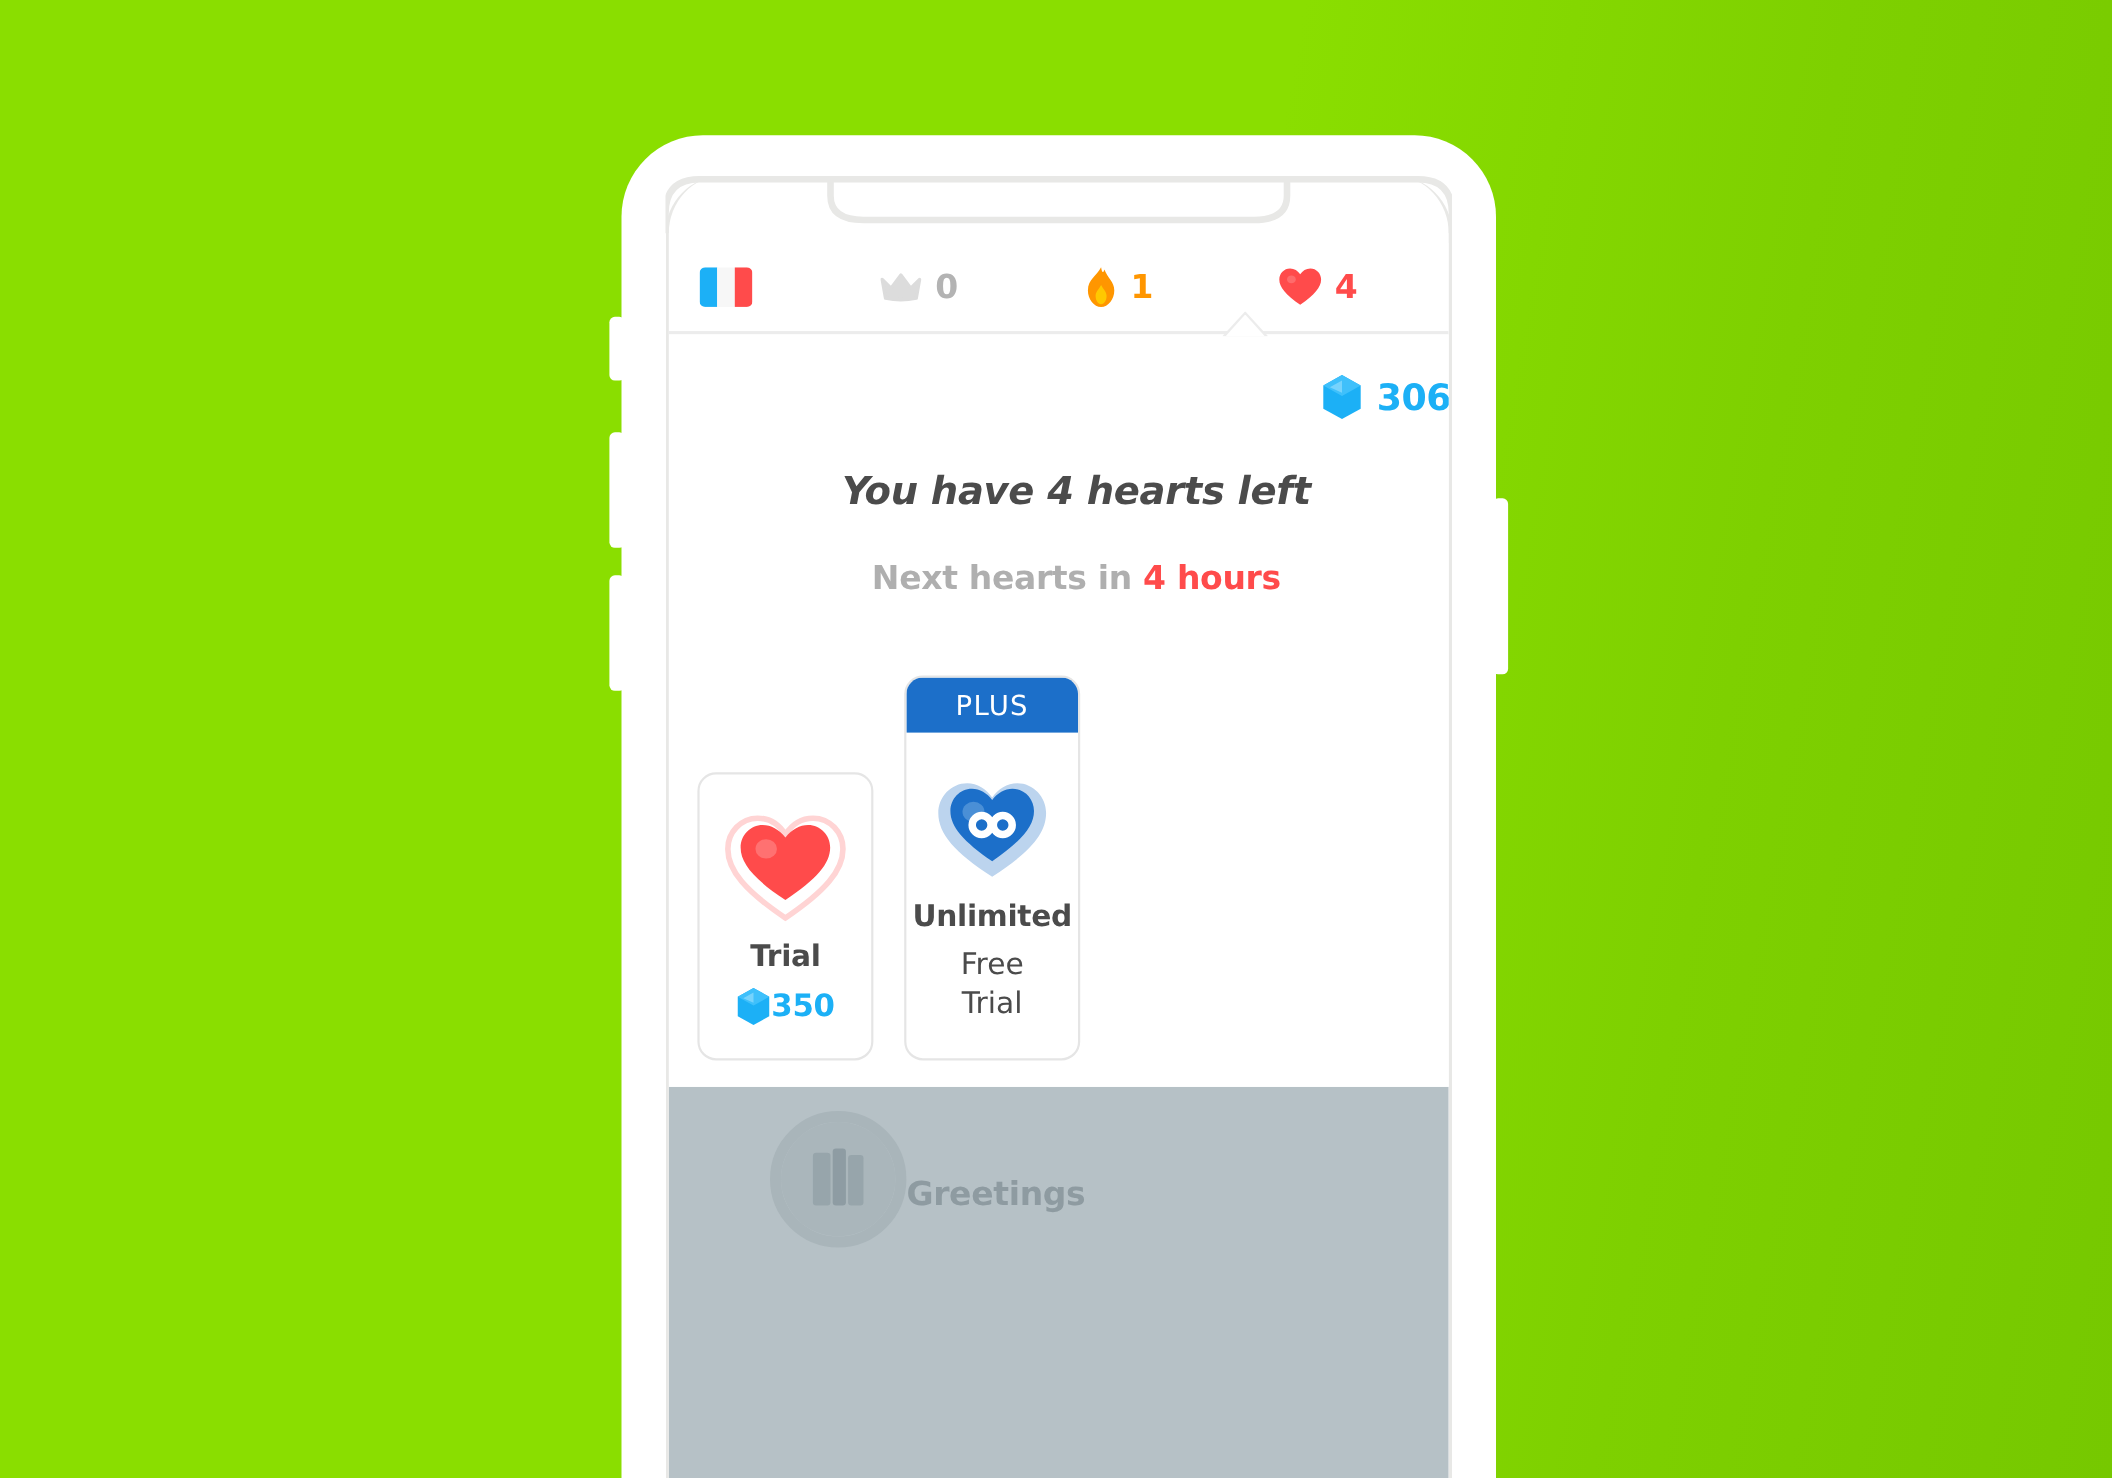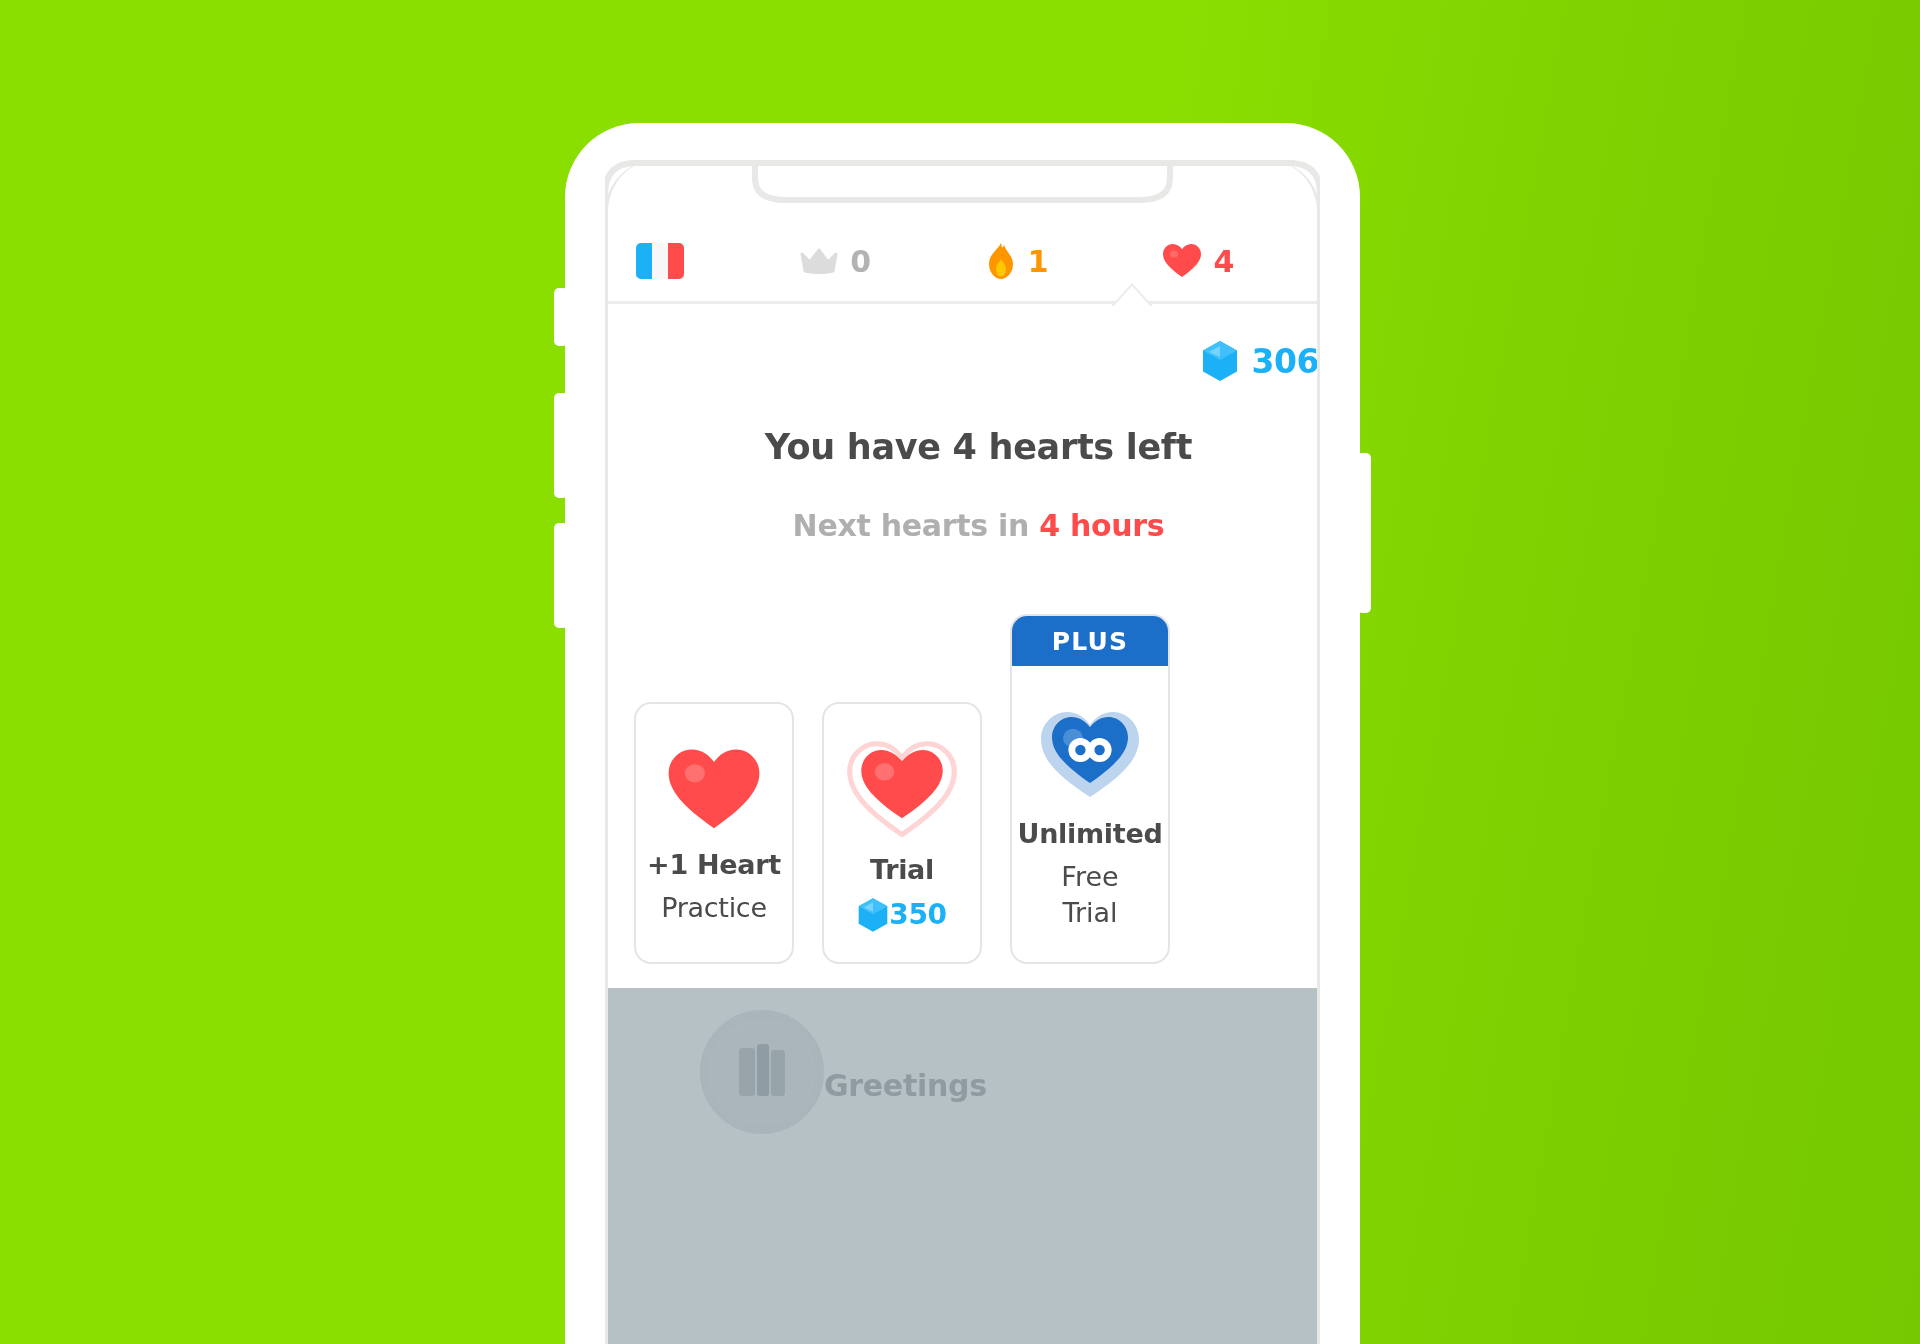--- a/index.html
+++ b/index.html
@@ -112,6 +112,7 @@
     text-align:center;
     font-size:35px; font-weight:700; color:#4b4b4b;
     letter-spacing:-0.3px;
+    font-style:italic;
   }
   #subline{
     position:absolute; top:204px; width:100%;

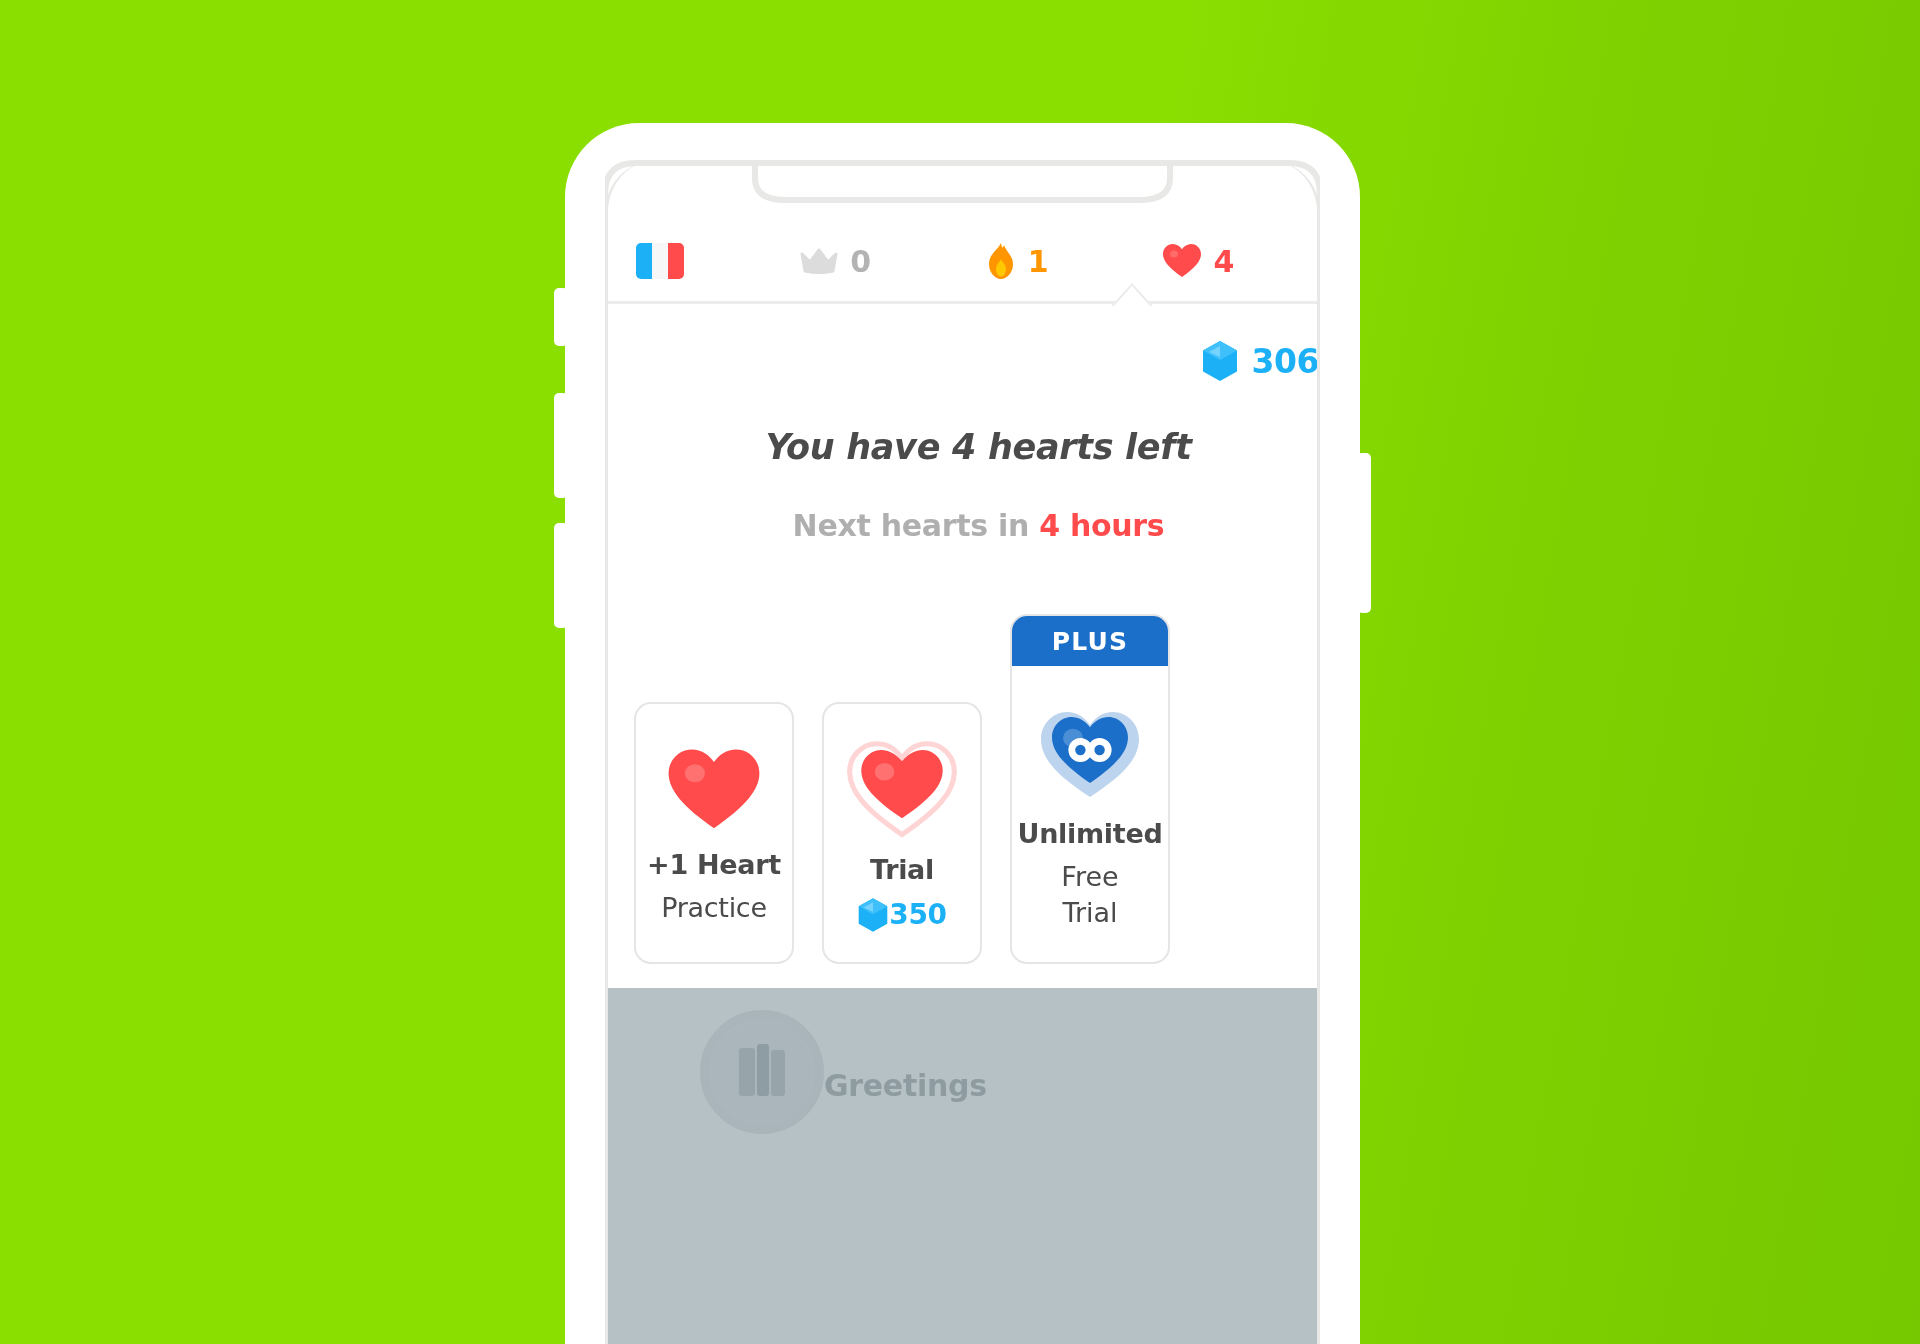--- a/index.html
+++ b/index.html
@@ -163,7 +163,7 @@
     width:100%; height:50px;
     background:#1c6fc9;
     display:flex; align-items:center; justify-content:center;
-    color:#fff; font-size:25px; font-weight:700;
+    color:#fff; font-size:25px; font-weight:400;
     letter-spacing:1.2px;
   }
   .plus-body{

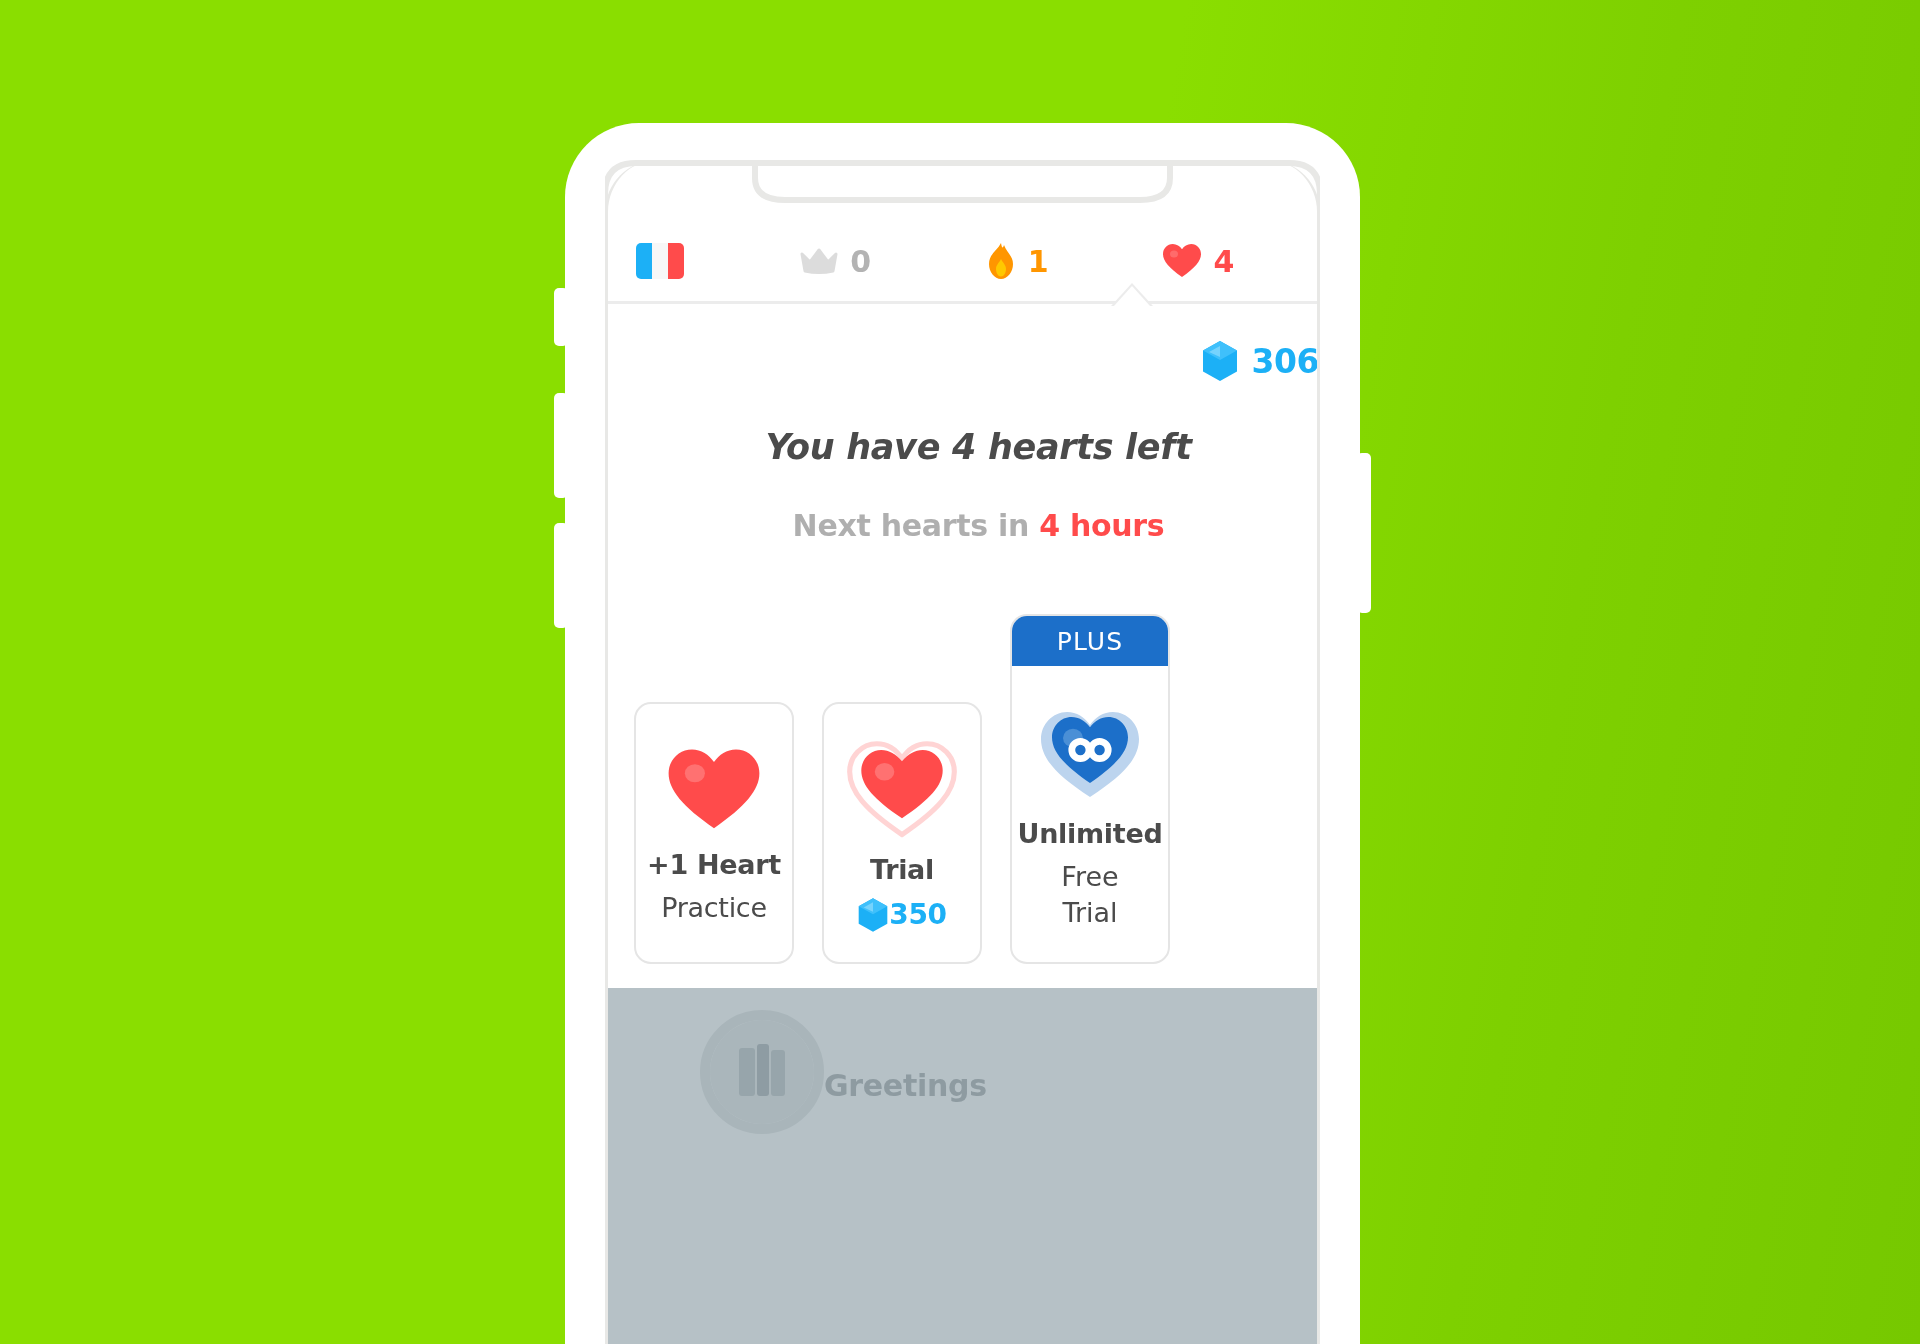--- a/index.html
+++ b/index.html
@@ -276,14 +276,6 @@
 
       <div id="cards">
 
-        <div class="card">
-          <svg width="96" height="86" viewBox="0 0 40 36">
-            <path d="M20 34 C7 25 1 18 1 11 C1 5.5 5.3 1 10.8 1 C14.6 1 17.9 3.1 20 6.3 C22.1 3.1 25.4 1 29.2 1 C34.7 1 39 5.5 39 11 C39 18 33 25 20 34Z" fill="#ff4b4b"></path>
-            <ellipse cx="12" cy="11" rx="4.2" ry="3.8" fill="#ff7171"></ellipse>
-          </svg>
-          <div class="card-title">+1 Heart</div>
-          <div class="card-sub">Practice</div>
-        </div>
 
         <div class="card">
           <svg width="112" height="100" viewBox="0 0 48 43">

